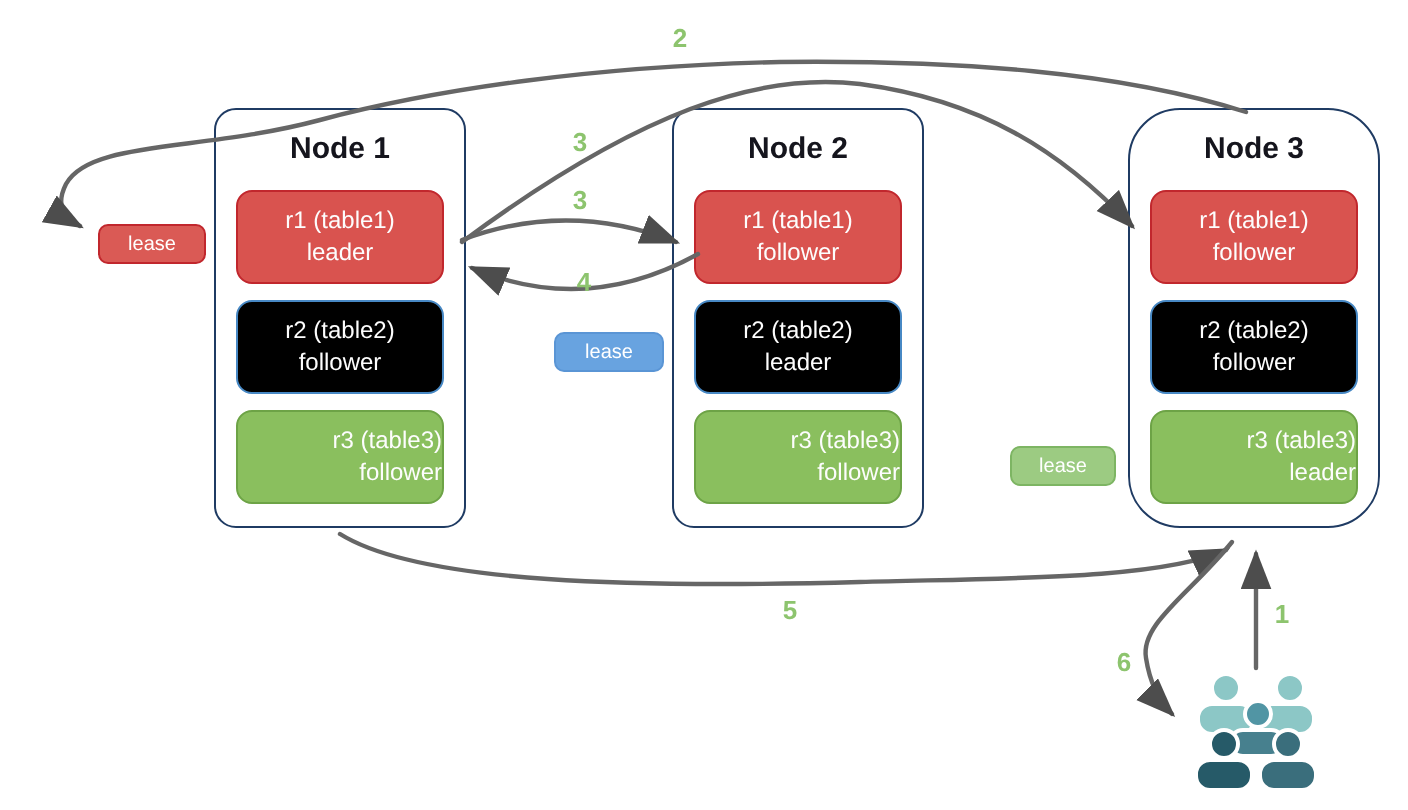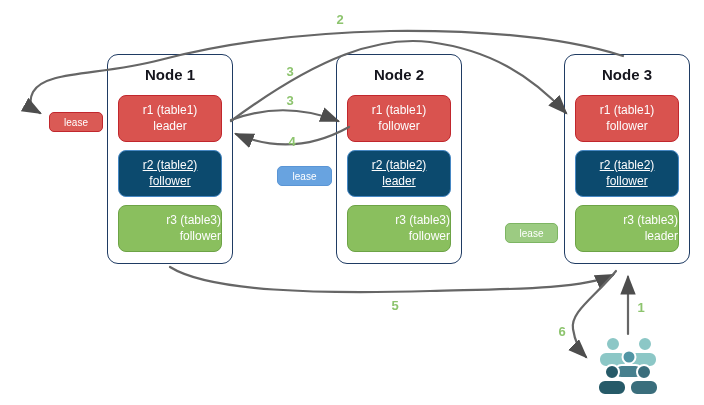--- a/index.html
+++ b/index.html
@@ -13,7 +13,7 @@
     background:#ffffff; border:1.6px solid #1f3b63; border-radius:11px;
     box-sizing:border-box; z-index:2;
   }
-  #node1 { left:107px; } #node2 { left:336px; } #node3 { left:564px; }
+  #node1 { left:107px; } #node2 { left:336px; } #node3 { left:564px;border-radius:26px; }
   .node-title {
     text-align:center; font-weight:bold; font-size:15px; color:#15151d;
     margin-top:11px; height:21px;

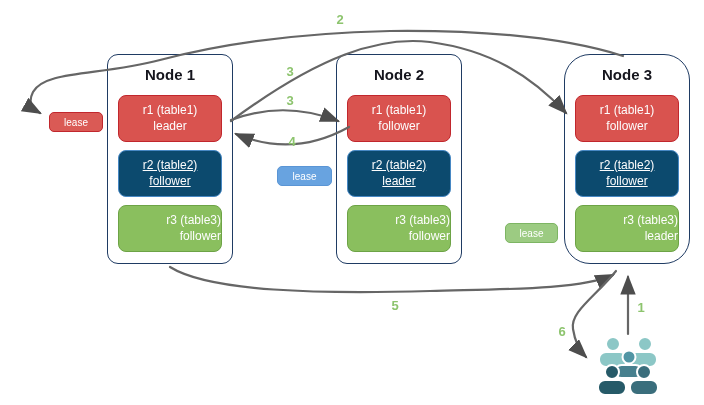--- a/index.html
+++ b/index.html
@@ -25,7 +25,7 @@
     box-sizing:border-box; border:1.5px solid transparent;
   }
   .replica.red   { background:#d9534f; border-color:#c1272d; }
-  .replica.blue  { background:#0c4a6e; border-color:#4788c4;text-decoration:underline; }
+  .replica.blue  { background:#000000; border-color:#4788c4; }
   .replica.green { background:#8abf5e; border-color:#6da346;align-items:flex-end; }
   
   .lease {

